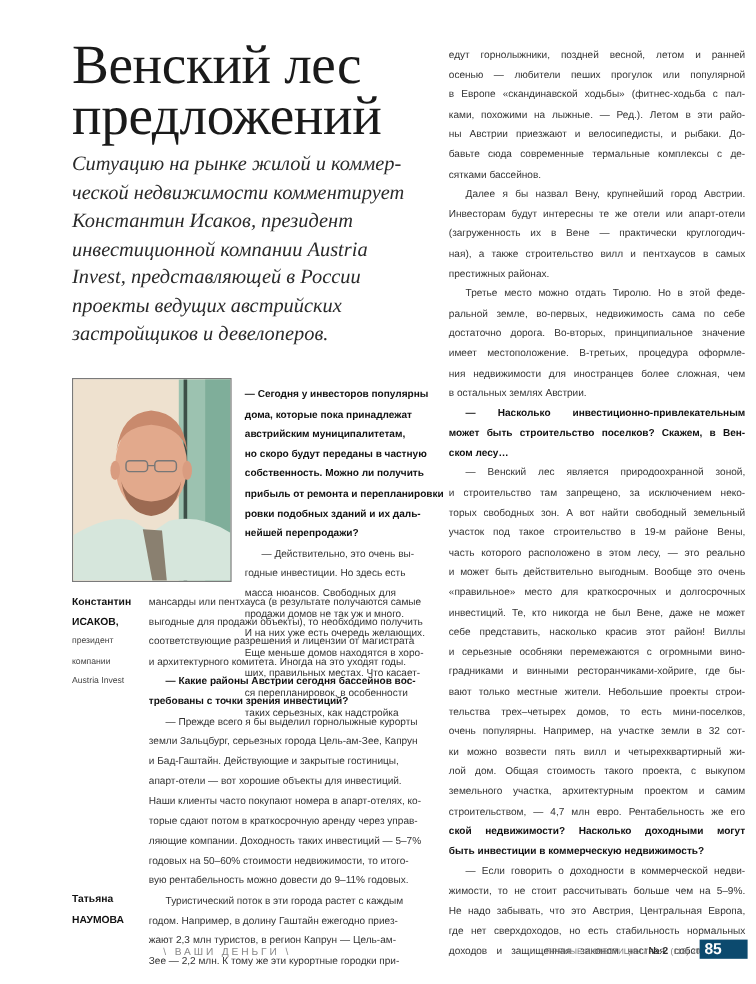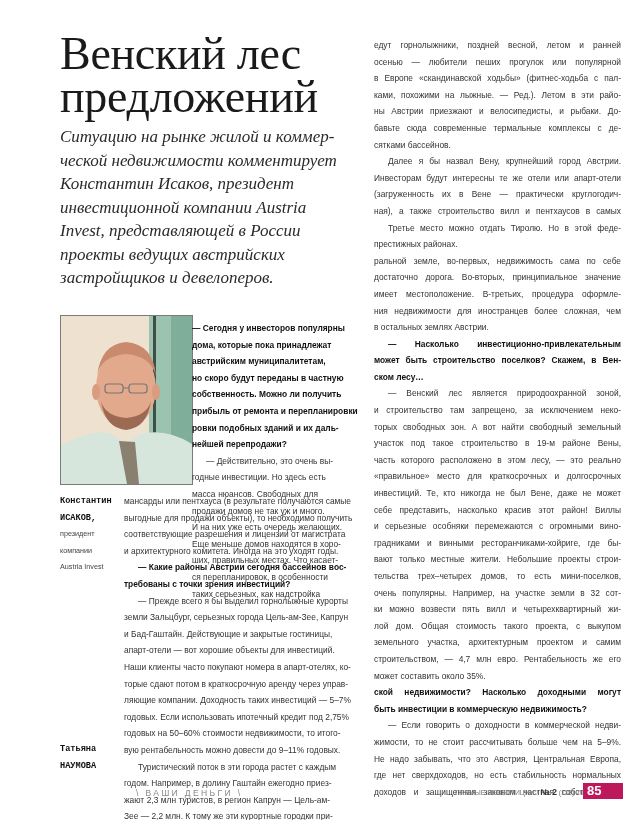--- a/index.html
+++ b/index.html
@@ -129,8 +129,8 @@
     <div class="ln"><span>Инвесторам будут интересны те же отели или апарт-отели</span></div>
     <div class="ln"><span>(загруженность их в Вене — практически круглогодич-</span></div>
     <div class="ln"><span>ная), а также строительство вилл и пентхаусов в самых</span></div>
+    <div class="ln last"><span>престижных районах.</span></div>
     <div class="ln ind"><span>Третье место можно отдать Тиролю. Но в этой феде-</span></div>
-    <div class="ln last"><span>престижных районах.</span></div>
     <div class="ln"><span>ральной земле, во-первых, недвижимость сама по себе</span></div>
     <div class="ln"><span>достаточно дорога. Во-вторых, принципиальное значение</span></div>
     <div class="ln"><span>имеет местоположение. В-третьих, процедура оформле-</span></div>

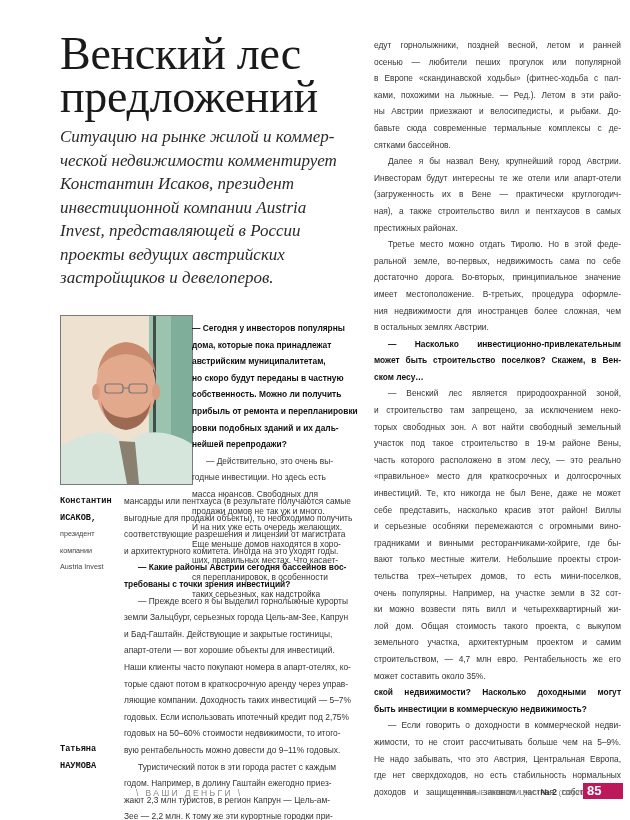--- a/index.html
+++ b/index.html
@@ -15,7 +15,7 @@
   .body-text .ln.ind { padding-left: 14px; }
   .body-text .q { font-weight: bold; color: #111; }
   .col-right { left: 374px; top: 37px; width: 247px; }
-  .col-mid { left: 192px; top: 320px; width: 126px; }
+  .col-mid { left: 204px; top: 320px; width: 126px; }
   .col-wide { left: 124px; top: 493px; width: 206px; }
   .photo { left: 60px; top: 315px; width: 131px; height: 168px; border: 1px solid #7a7a7a; overflow: hidden; background: linear-gradient(90deg, #f0e4d4 0%, #efe2d0 40%, #cfe0d4 75%, #8fb8a6 100%); }
   .caption { font-family: "Liberation Sans", sans-serif; }

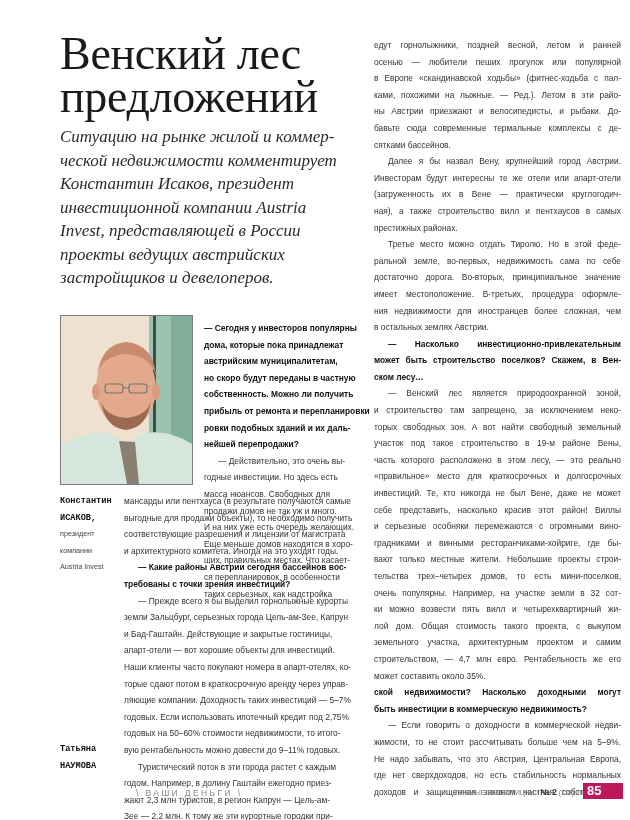--- a/index.html
+++ b/index.html
@@ -144,6 +144,7 @@
     <div class="ln"><span>торых свободных зон. А вот найти свободный земельный</span></div>
     <div class="ln"><span>участок под такое строительство в 19-м районе Вены,</span></div>
     <div class="ln"><span>часть которого расположено в этом лесу, — это реально</span></div>
+    <div class="ln"><span>и может быть действительно выгодным. Вообще это очень</span></div>
     <div class="ln"><span>«правильное» место для краткосрочных и долгосрочных</span></div>
     <div class="ln"><span>инвестиций. Те, кто никогда не был Вене, даже не может</span></div>
     <div class="ln"><span>себе представить, насколько красив этот район! Виллы</span></div>

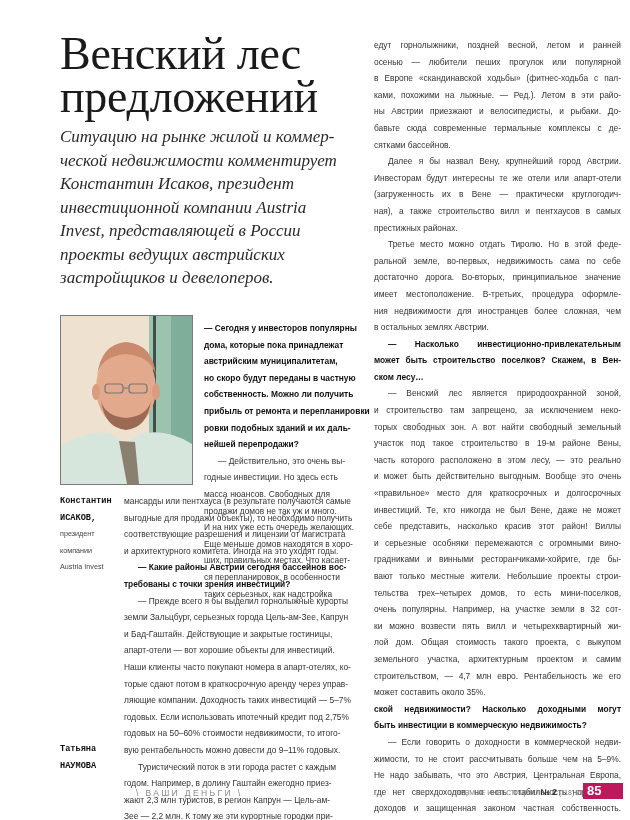--- a/index.html
+++ b/index.html
@@ -19,7 +19,7 @@
   .col-wide { left: 124px; top: 493px; width: 206px; }
   .photo { left: 60px; top: 315px; width: 131px; height: 168px; border: 1px solid #7a7a7a; overflow: hidden; background: linear-gradient(90deg, #f0e4d4 0%, #efe2d0 40%, #cfe0d4 75%, #8fb8a6 100%); }
   .caption { font-family: "Liberation Sans", sans-serif; }
-  .cap-name { font-size: 8.6px; font-weight: bold; line-height: 16.6px; color: #111; white-space: nowrap; font-family: Liberation Mono, monospace; }
+  .cap-name { font-size: 8.6px; font-weight: bold; line-height: 16.6px; color: #111; white-space: nowrap; }
   .cap-role { font-size: 7.2px; line-height: 16.6px; color: #444; white-space: nowrap; }
   .footer-left { left: 136px; top: 788px; font-family: "Liberation Sans", sans-serif; font-size: 8.5px; letter-spacing: 2.4px; color: #888; white-space: nowrap; }
   .footer-right { left: 455px; top: 787px; font-family: "Liberation Sans", sans-serif; font-size: 6.8px; color: #777; white-space: nowrap; }

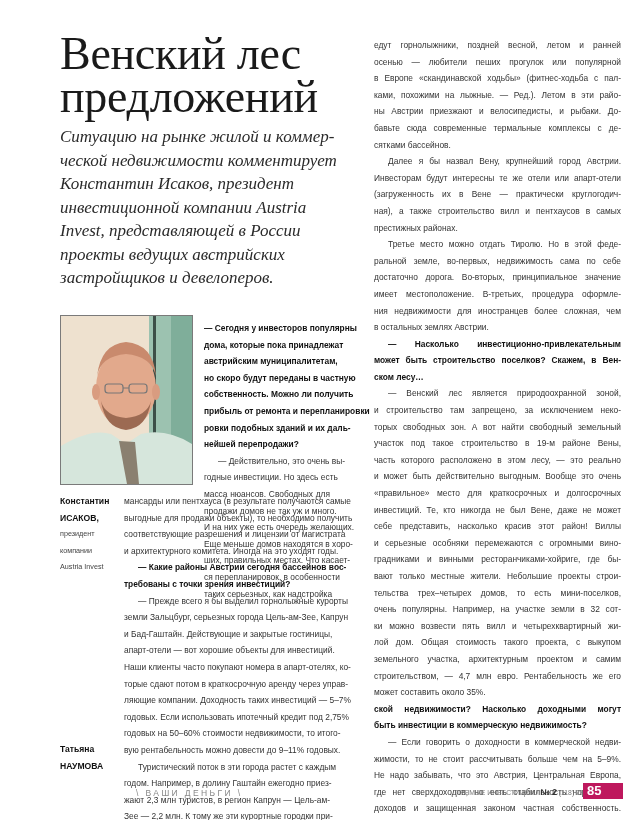--- a/index.html
+++ b/index.html
@@ -157,7 +157,6 @@
     <div class="ln"><span>лой дом. Общая стоимость такого проекта, с выкупом</span></div>
     <div class="ln"><span>земельного участка, архитектурным проектом и самим</span></div>
     <div class="ln"><span>строительством, — 4,7 млн евро. Рентабельность же его</span></div>
-    <div class="ln last"><span>может составить около 35%.</span></div>
     <div class="ln q"><span>ской недвижимости? Насколько доходными могут</span></div>
     <div class="ln q last"><span>быть инвестиции в коммерческую недвижимость?</span></div>
     <div class="ln ind"><span>— Если говорить о доходности в коммерческой недви-</span></div>

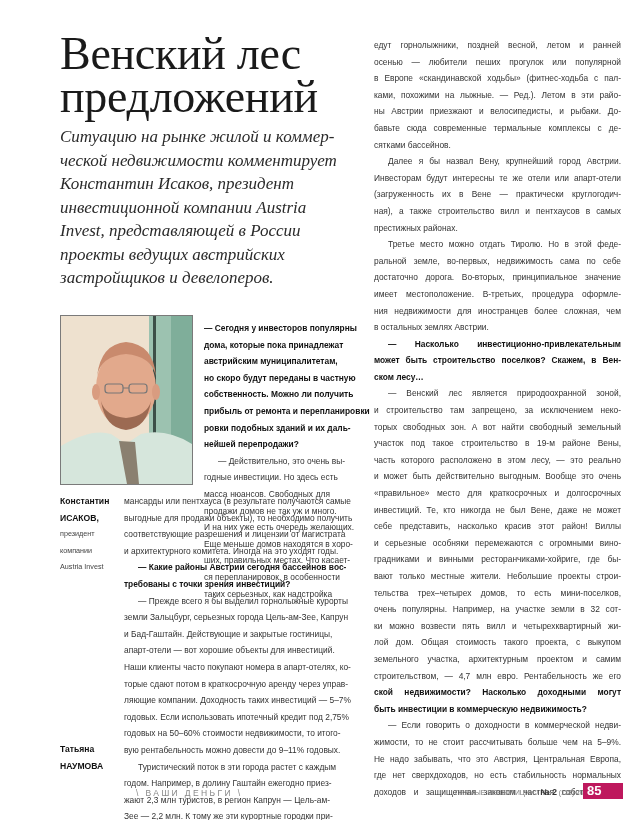--- a/index.html
+++ b/index.html
@@ -109,7 +109,6 @@
     <div class="ln"><span>Наши клиенты часто покупают номера в апарт-отелях, ко-</span></div>
     <div class="ln"><span>торые сдают потом в краткосрочную аренду через управ-</span></div>
     <div class="ln"><span>ляющие компании. Доходность таких инвестиций — 5–7%</span></div>
-    <div class="ln"><span>годовых. Если использовать ипотечный кредит под 2,75%</span></div>
     <div class="ln"><span>годовых на 50–60% стоимости недвижимости, то итого-</span></div>
     <div class="ln last"><span>вую рентабельность можно довести до 9–11% годовых.</span></div>
     <div class="ln ind"><span>Туристический поток в эти города растет с каждым</span></div>

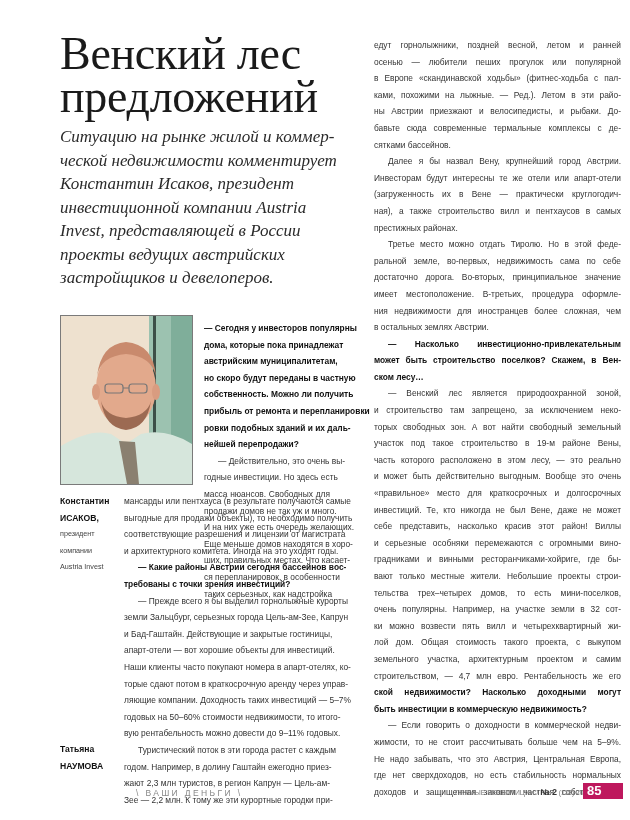--- a/index.html
+++ b/index.html
@@ -24,7 +24,7 @@
   .footer-left { left: 136px; top: 788px; font-family: "Liberation Sans", sans-serif; font-size: 8.5px; letter-spacing: 2.4px; color: #888; white-space: nowrap; }
   .footer-right { left: 455px; top: 787px; font-family: "Liberation Sans", sans-serif; font-size: 6.8px; color: #777; white-space: nowrap; }
   .footer-right b { color: #333; font-size: 8.5px; }
-  .page-num { left: 583px; top: 783px; width: 40px; height: 16px; background: #be185d; color: #fff; font-family: "Liberation Sans", sans-serif; font-weight: bold; font-size: 13px; line-height: 16px; padding-left: 4px; box-sizing: border-box; }
+  .page-num { left: 583px; top: 783px; width: 40px; height: 16px; background: #0c4a6e; color: #fff; font-family: "Liberation Sans", sans-serif; font-weight: bold; font-size: 13px; line-height: 16px; padding-left: 4px; box-sizing: border-box; }
 </style>
 </head>
 <body>

